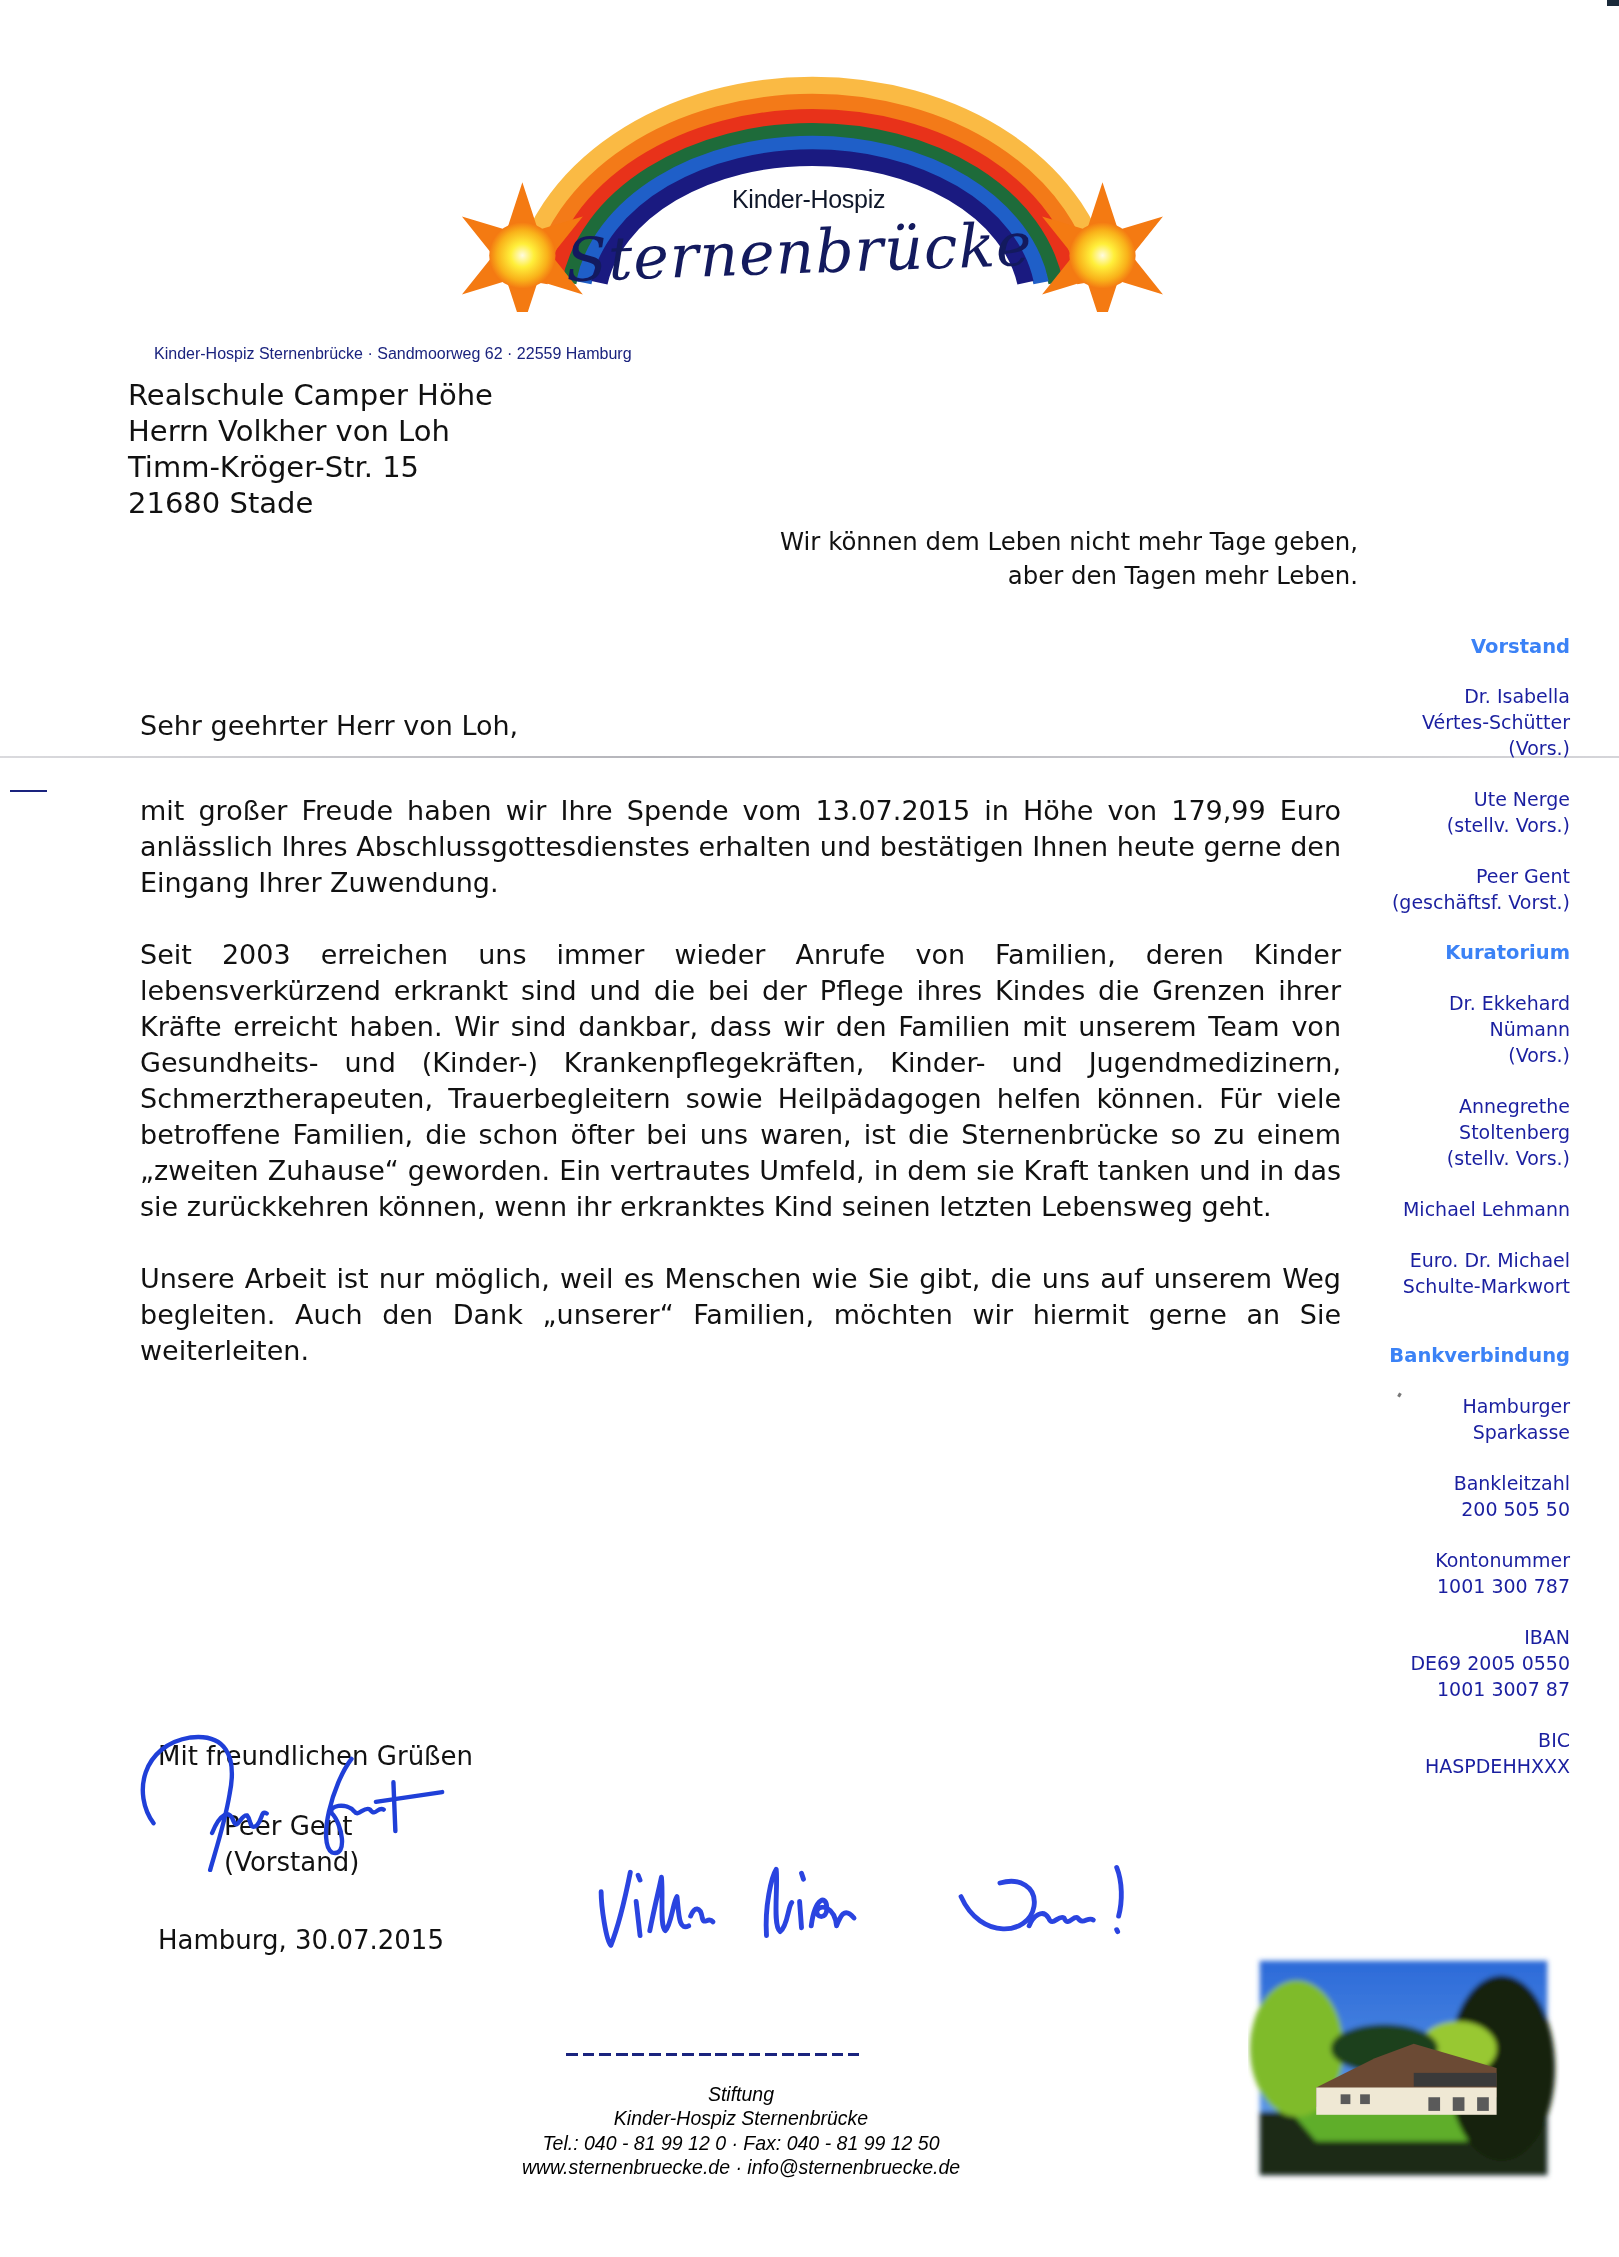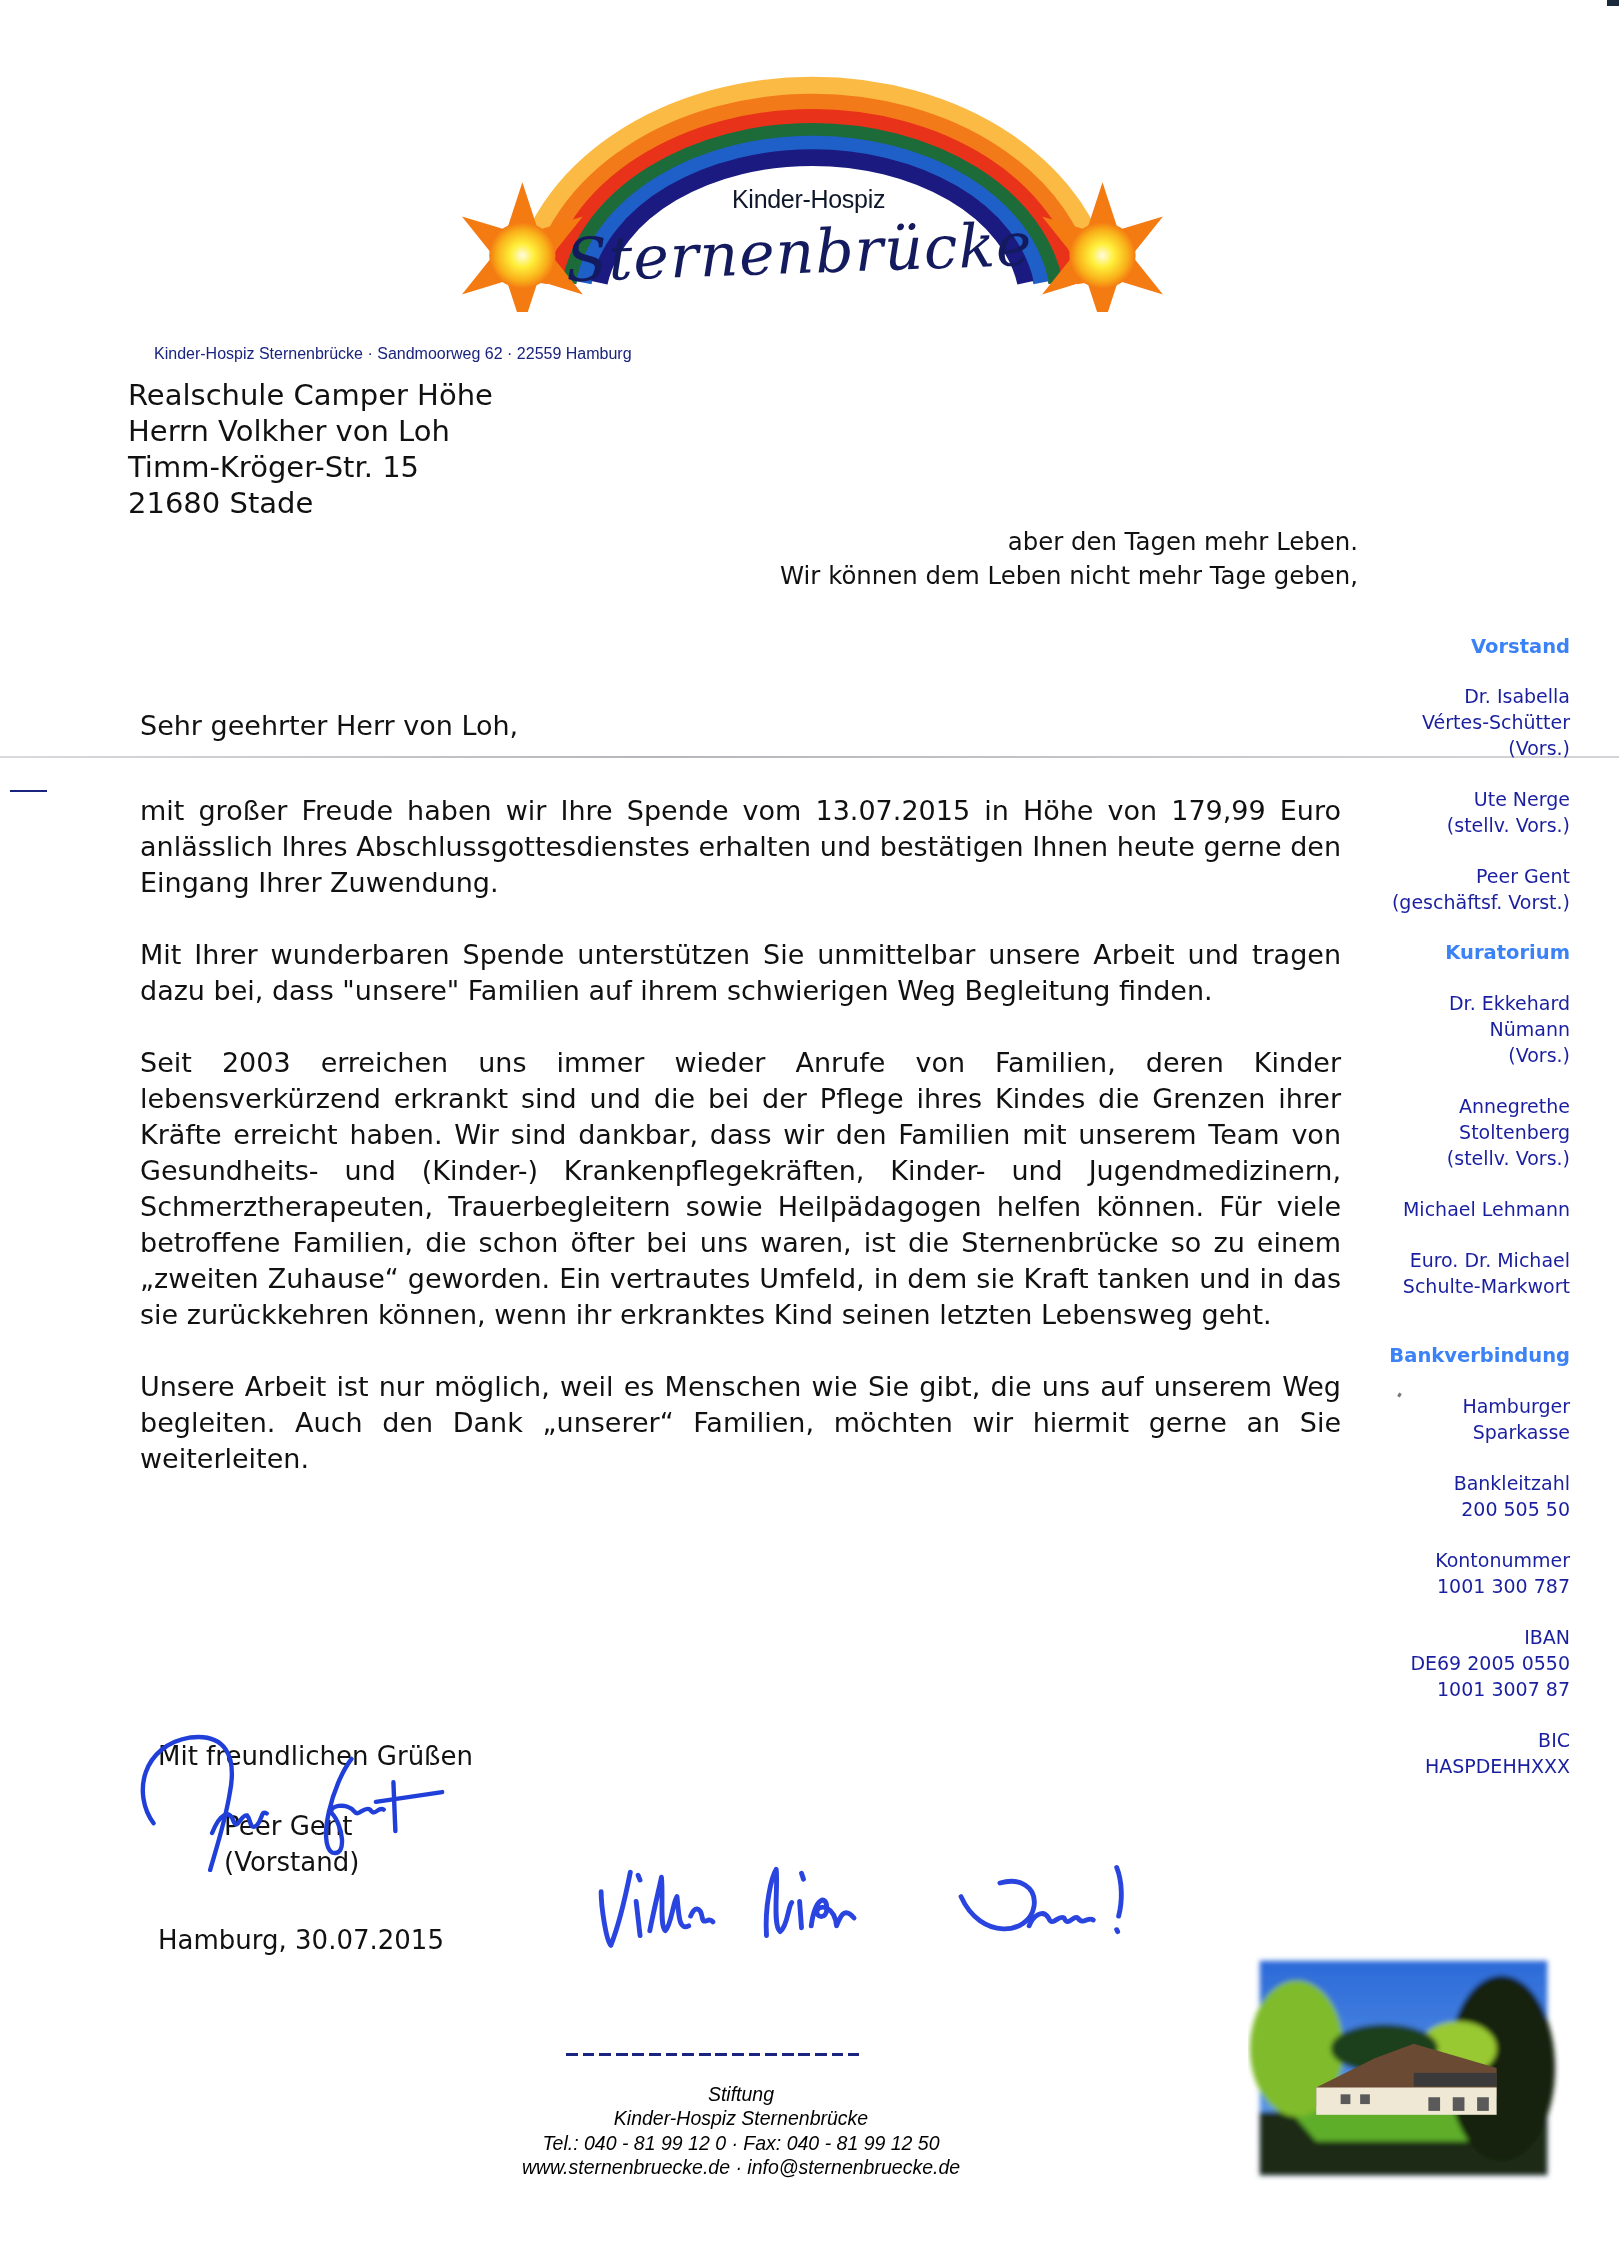--- a/index.html
+++ b/index.html
@@ -104,8 +104,8 @@
 </div>
 
 <div class="abs motto">
+  <div>Wir können dem Leben nicht mehr Tage geben,</div>
   <div>aber den Tagen mehr Leben.</div>
-  <div>Wir können dem Leben nicht mehr Tage geben,</div>
 </div>
 
 <div class="abs salutation">Sehr geehrter Herr von Loh,</div>

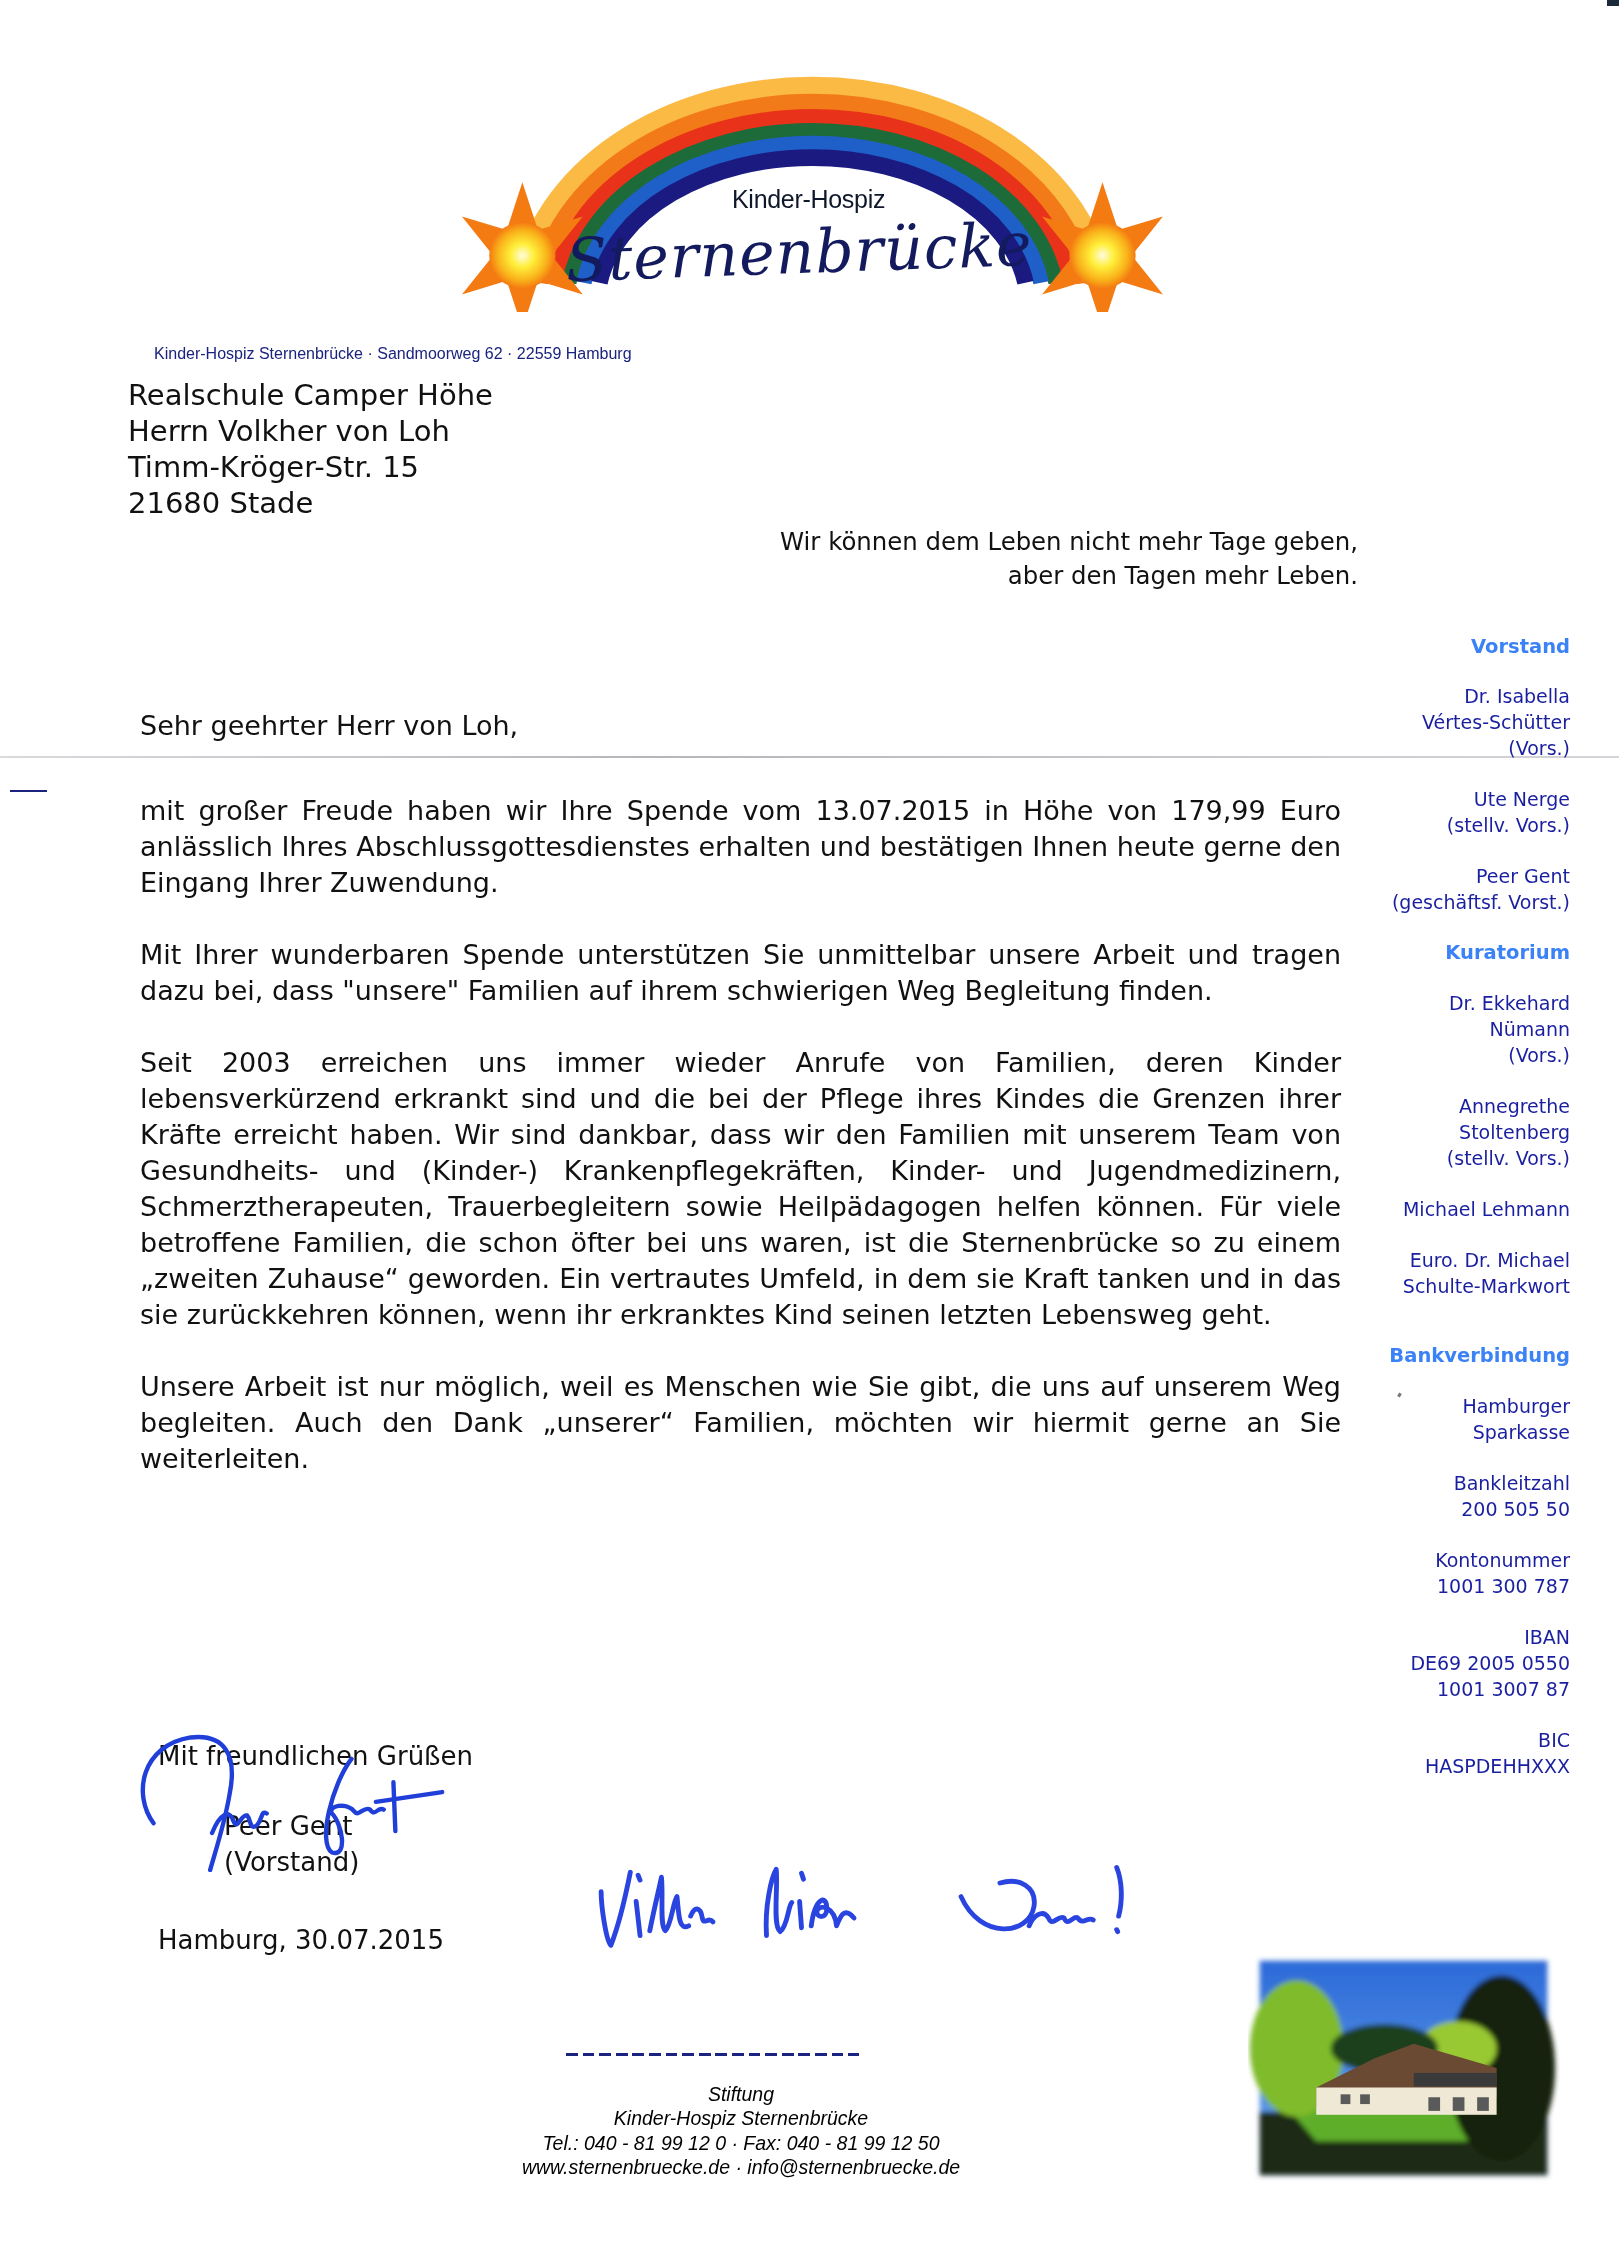--- a/index.html
+++ b/index.html
@@ -111,7 +111,6 @@
 <div class="abs salutation">Sehr geehrter Herr von Loh,</div>
 <div class="abs body">
   <p>mit großer Freude haben wir Ihre Spende vom 13.07.2015 in Höhe von 179,99 Euro anlässlich Ihres Abschlussgottesdienstes erhalten und bestätigen Ihnen heute gerne den Eingang Ihrer Zuwendung.</p>
-  <p>Mit Ihrer wunderbaren Spende unterstützen Sie unmittelbar unsere Arbeit und tragen dazu bei, dass "unsere" Familien auf ihrem schwierigen Weg Begleitung finden.</p>
   <p>Seit 2003 erreichen uns immer wieder Anrufe von Familien, deren Kinder lebensverkürzend erkrankt sind und die bei der Pflege ihres Kindes die Grenzen ihrer Kräfte erreicht haben. Wir sind dankbar, dass wir den Familien mit unserem Team von Gesundheits- und (Kinder-) Krankenpflegekräften, Kinder- und Jugendmedizinern, Schmerztherapeuten, Trauerbegleitern sowie Heilpädagogen helfen können. Für viele betroffene Familien, die schon öfter bei uns waren, ist die Sternenbrücke so zu einem „zweiten Zuhause“ geworden. Ein vertrautes Umfeld, in dem sie Kraft tanken und in das sie zurückkehren können, wenn ihr erkranktes Kind seinen letzten Lebensweg geht.</p>
   <p>Unsere Arbeit ist nur möglich, weil es Menschen wie Sie gibt, die uns auf unserem Weg begleiten. Auch den Dank „unserer“ Familien, möchten wir hiermit gerne an Sie weiterleiten.</p>
 </div>

